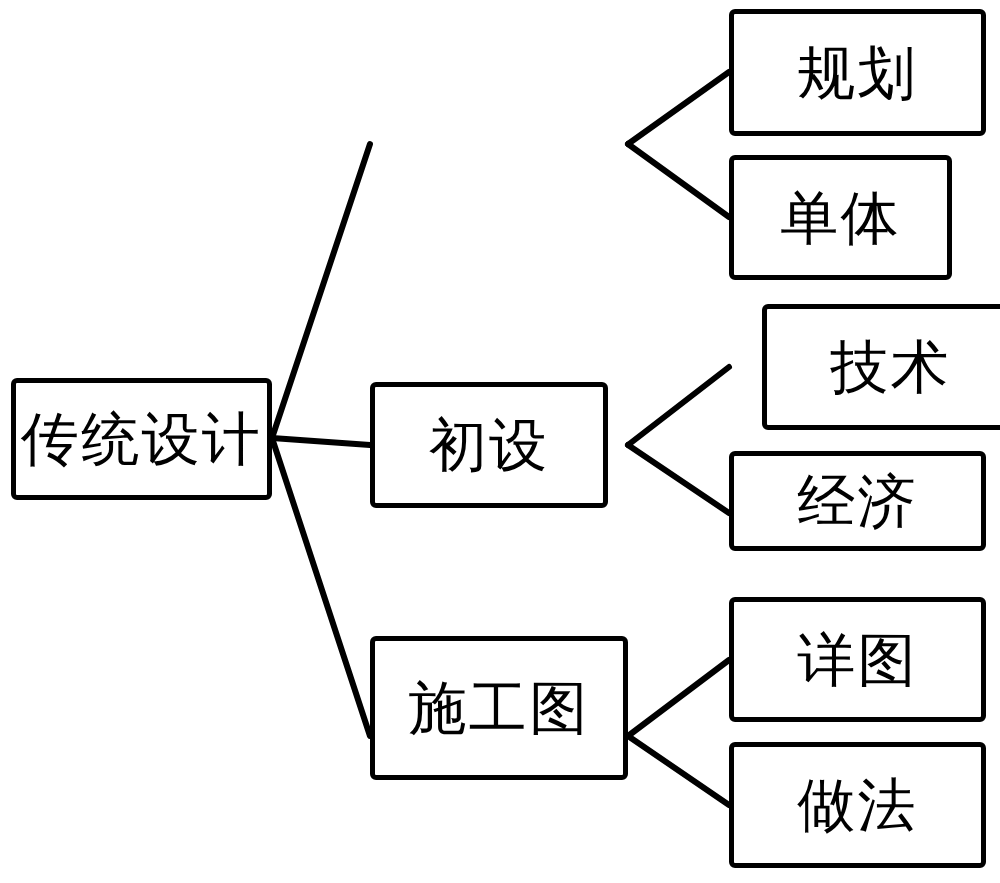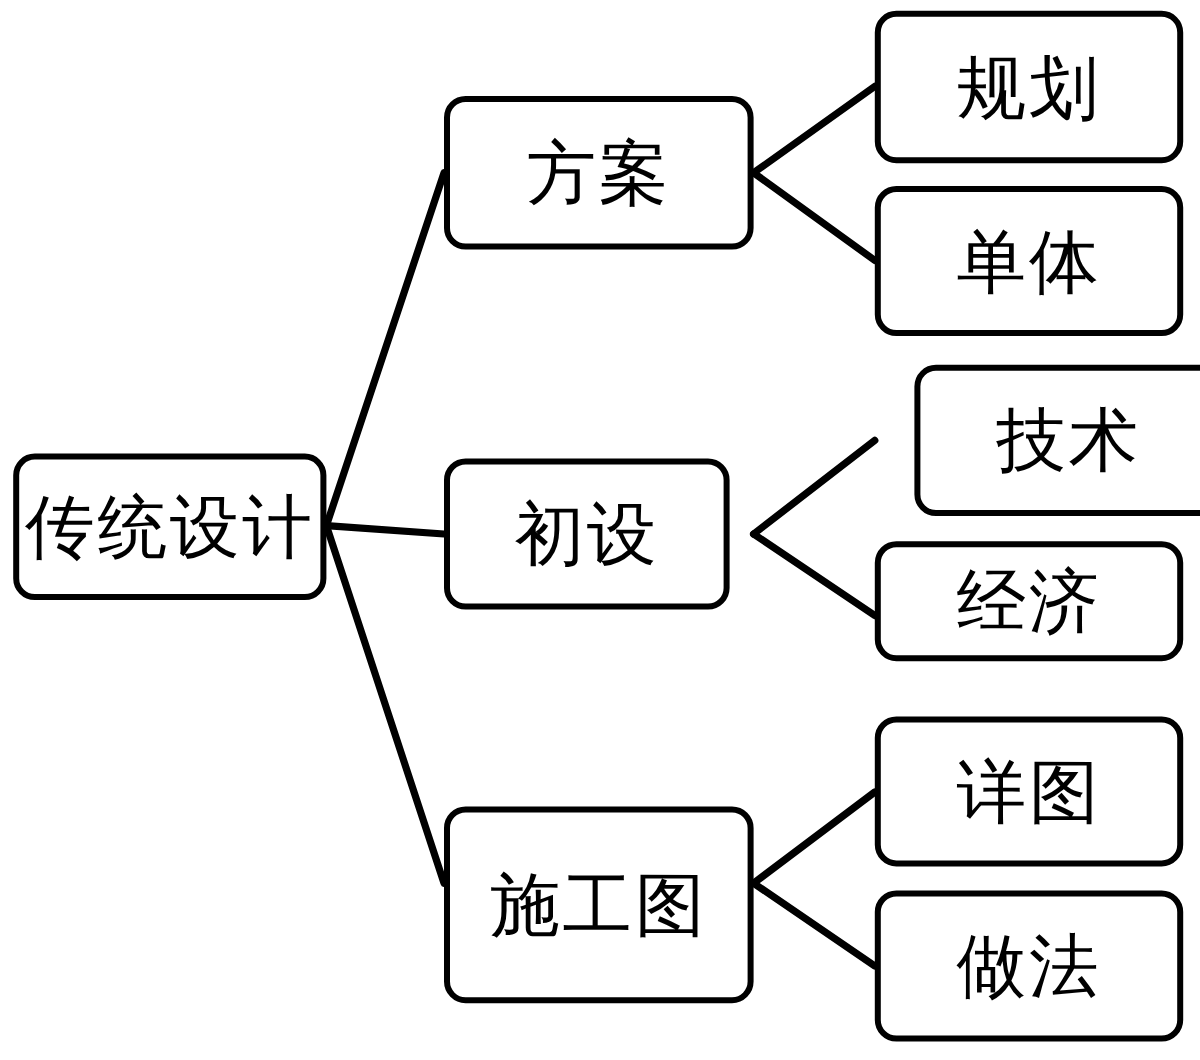--- a/index.html
+++ b/index.html
@@ -31,7 +31,7 @@
     box-sizing: border-box;
     background: #ffffff;
     border: 5px solid #000000;
-    border-radius: 18px;
+    border-radius: 6px;
     display: flex;
     align-items: center;
     justify-content: center;

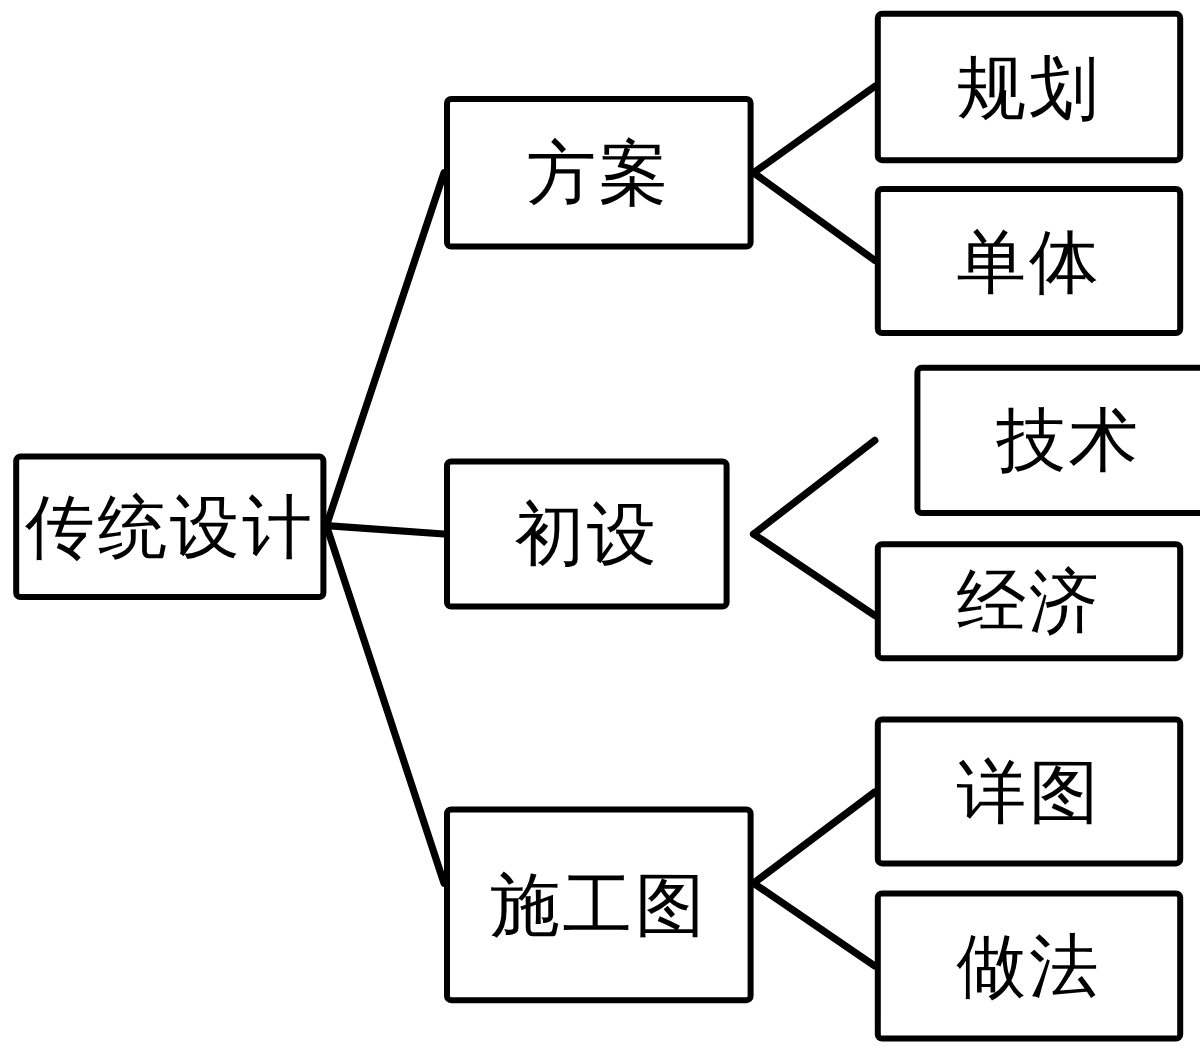--- a/index.html
+++ b/index.html
@@ -76,9 +76,6 @@
     <span class="node-label">传统设计</span>
   </div>
 
-  <div class="node-box lvl-mid" style="left:370px; top:80px; width:258px; height:128px;">
-    <span class="node-label">方案</span>
-  </div>
 
   <div class="node-box lvl-mid" style="left:370px; top:382px; width:238px; height:126px;">
     <span class="node-label">初设</span>

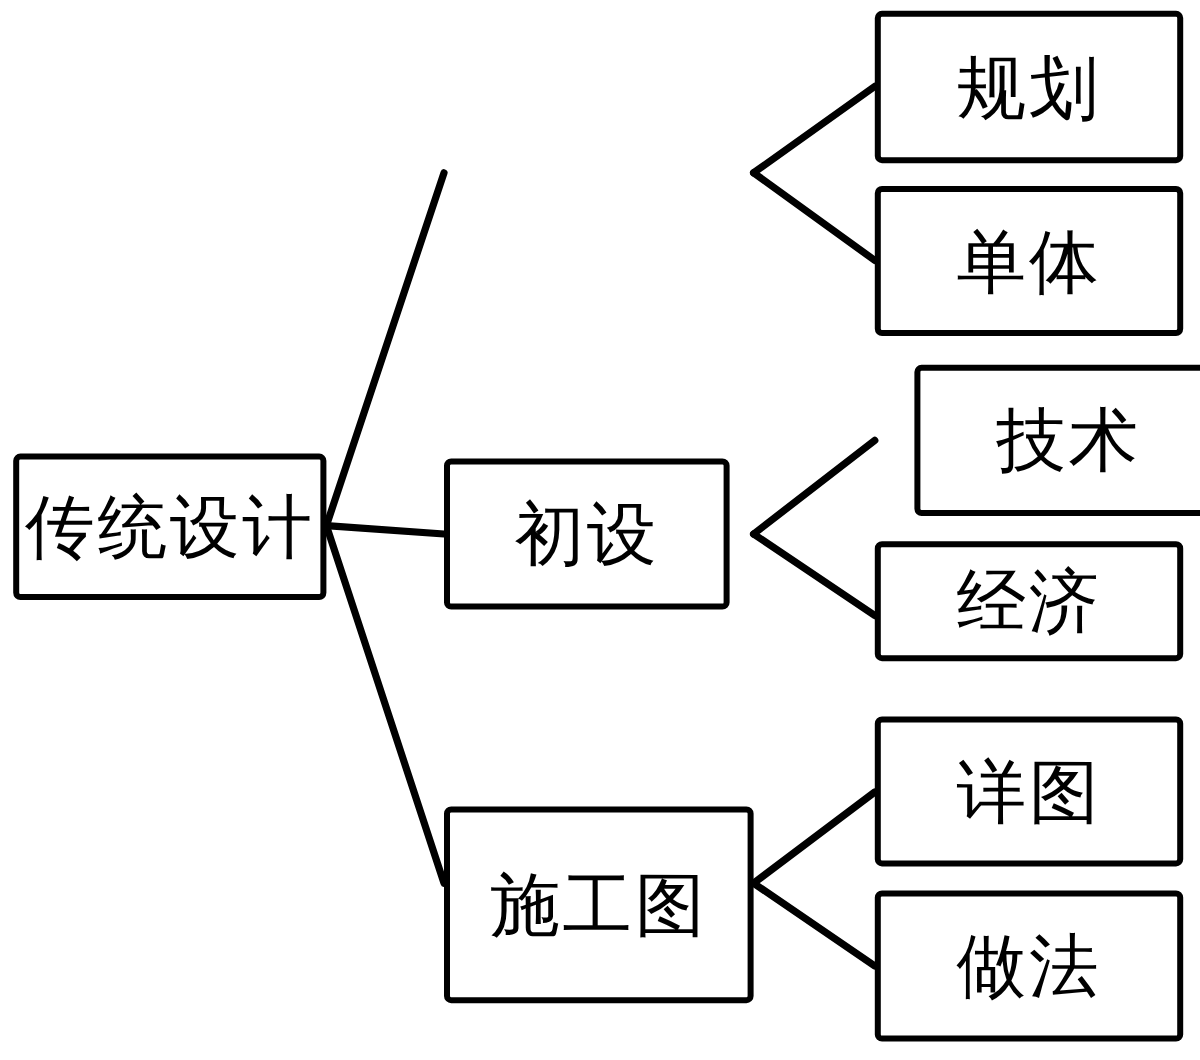--- a/index.html
+++ b/index.html
@@ -89,7 +89,7 @@
     <span class="node-label">规划</span>
   </div>
 
-  <div class="node-box lvl-leaf" style="left:729px; top:155px; width:257px; height:125px;">
+  <div class="node-box lvl-leaf" style="left:729px; top:155px; width:223px; height:125px;">
     <span class="node-label">单体</span>
   </div>
 

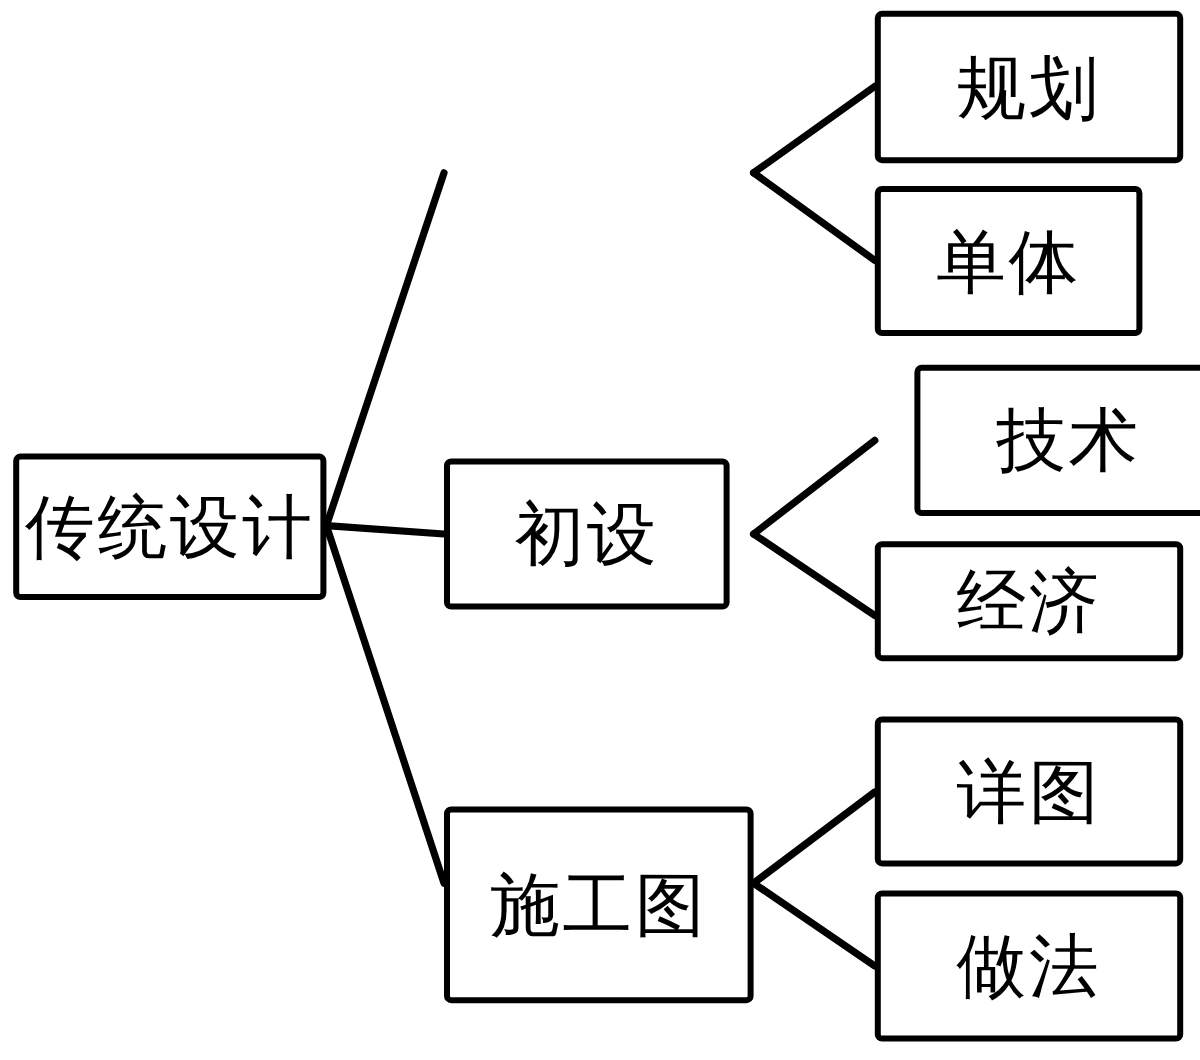--- a/index.html
+++ b/index.html
@@ -81,7 +81,7 @@
     <span class="node-label">初设</span>
   </div>
 
-  <div class="node-box lvl-mid" style="left:370px; top:672px; width:258px; height:164px;">
+  <div class="node-box lvl-mid" style="left:370px; top:636px; width:258px; height:144px;">
     <span class="node-label">施工图</span>
   </div>
 

